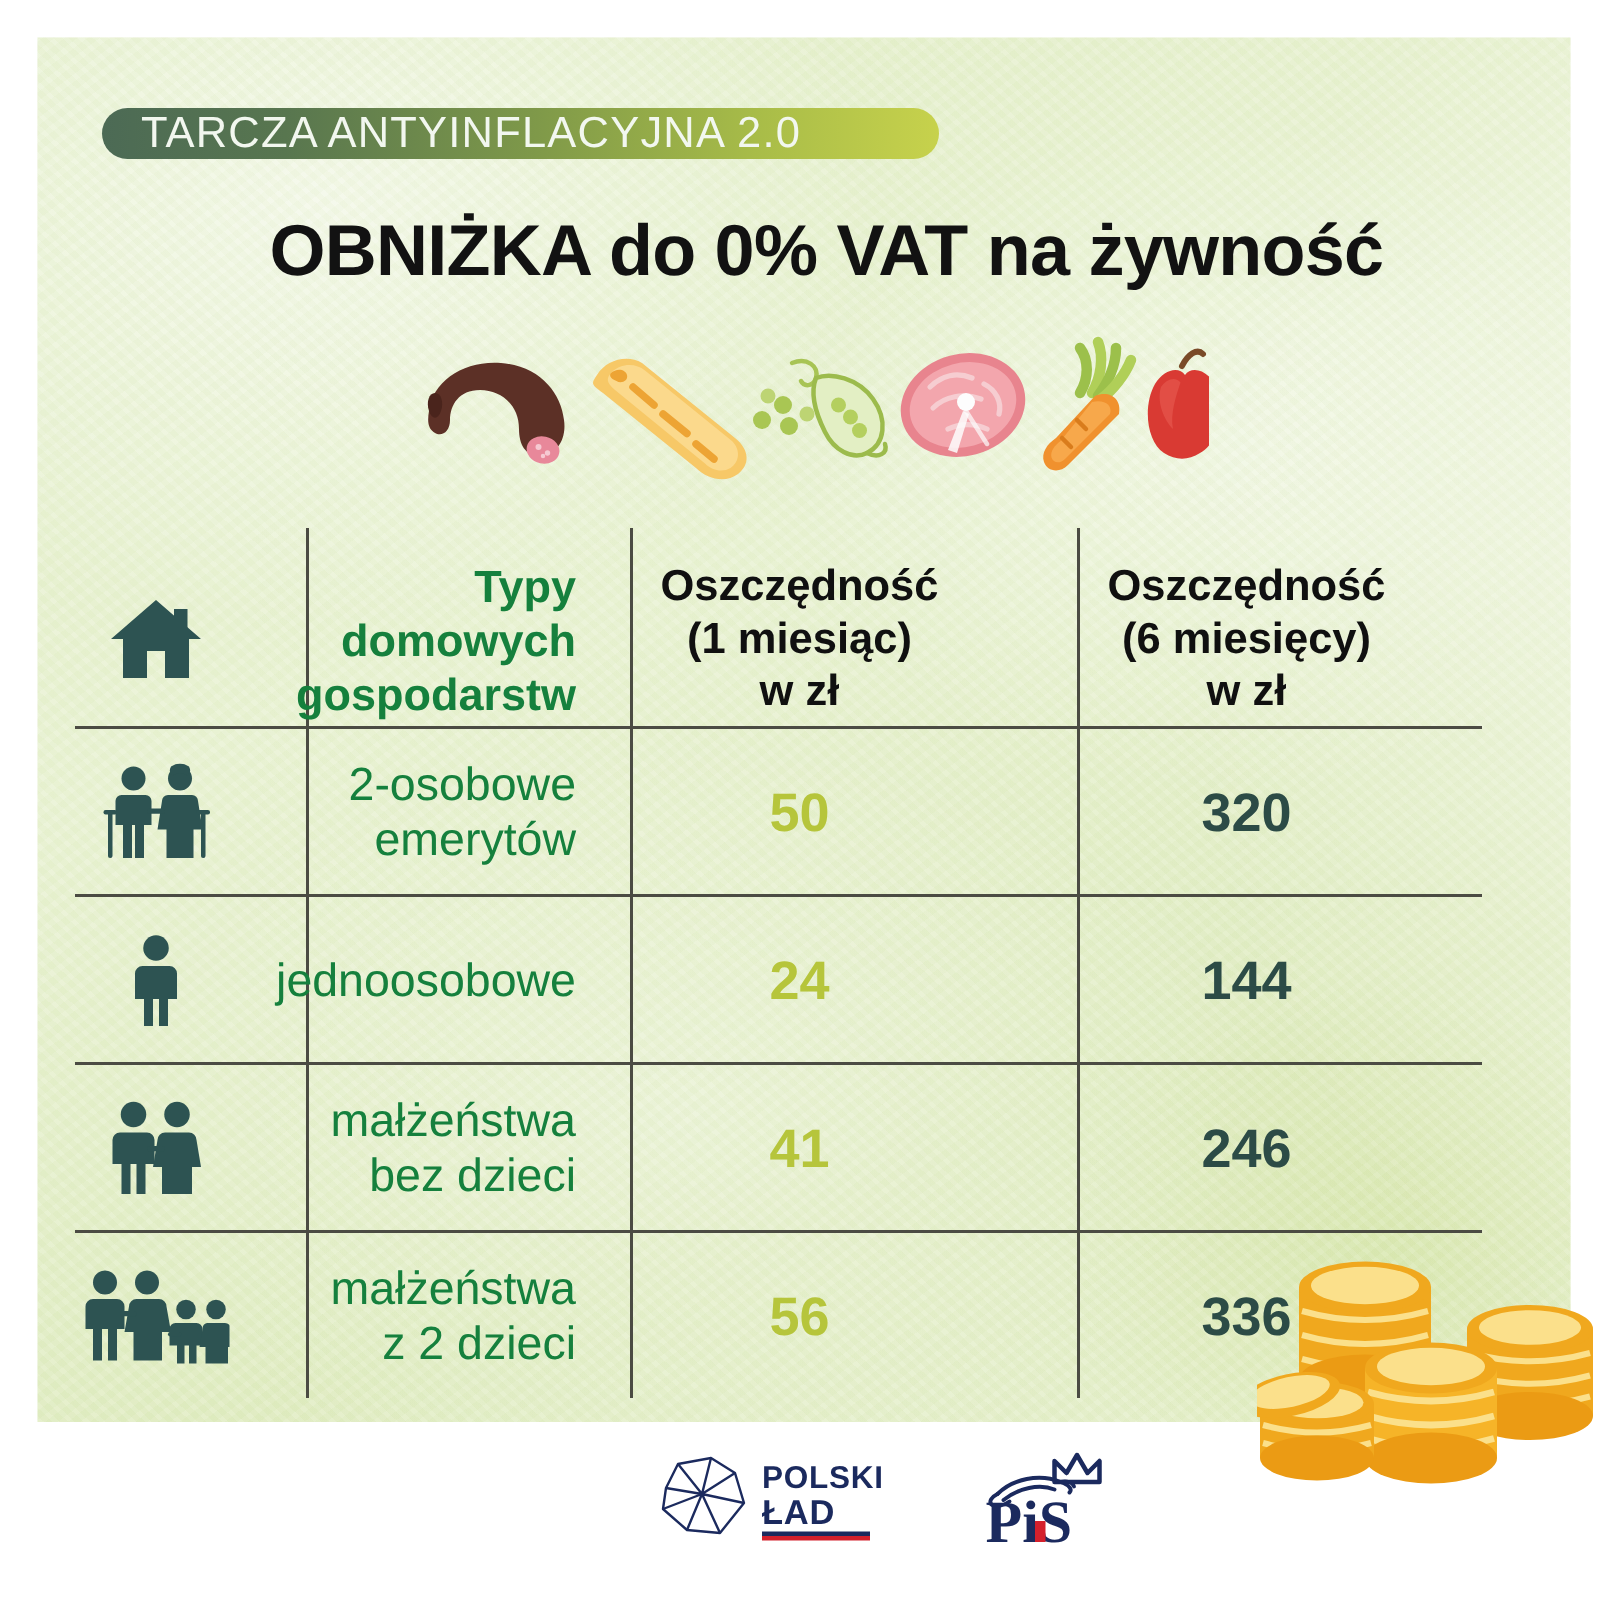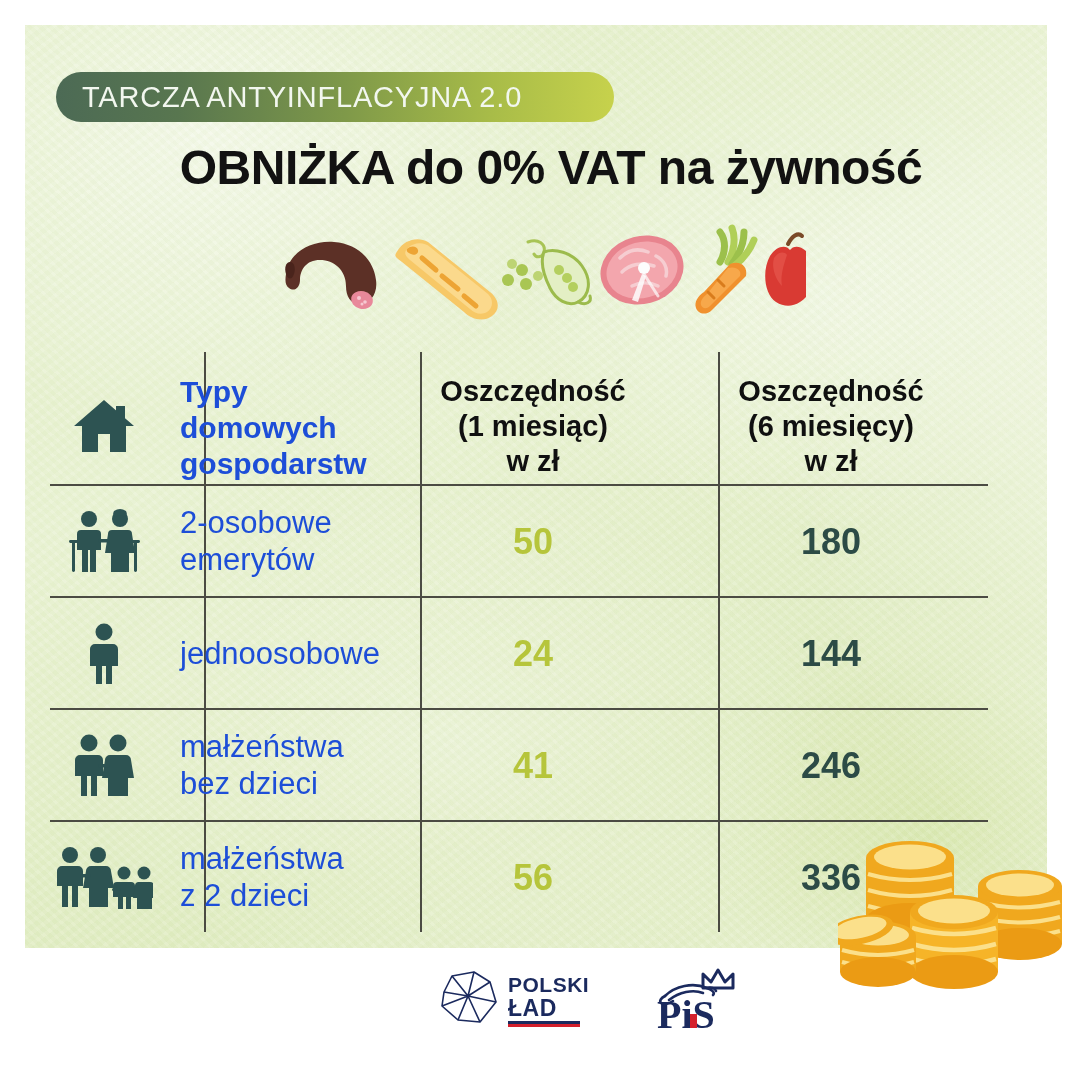--- a/index.html
+++ b/index.html
@@ -46,8 +46,8 @@
 
   
   .banner {
-    position: absolute; left: 56px; top: 72px;
-    width: 558px; height: 50px;
+    position: absolute; left: 68px; top: 72px;
+    width: 558px; height: 34px;
     border-radius: 25px;
     background: linear-gradient(92deg, #4c6a55 0%, #58764f 22%, #7f9949 52%, #a8bc48 78%, #c7d24c 100%);
     display: flex; align-items: center;

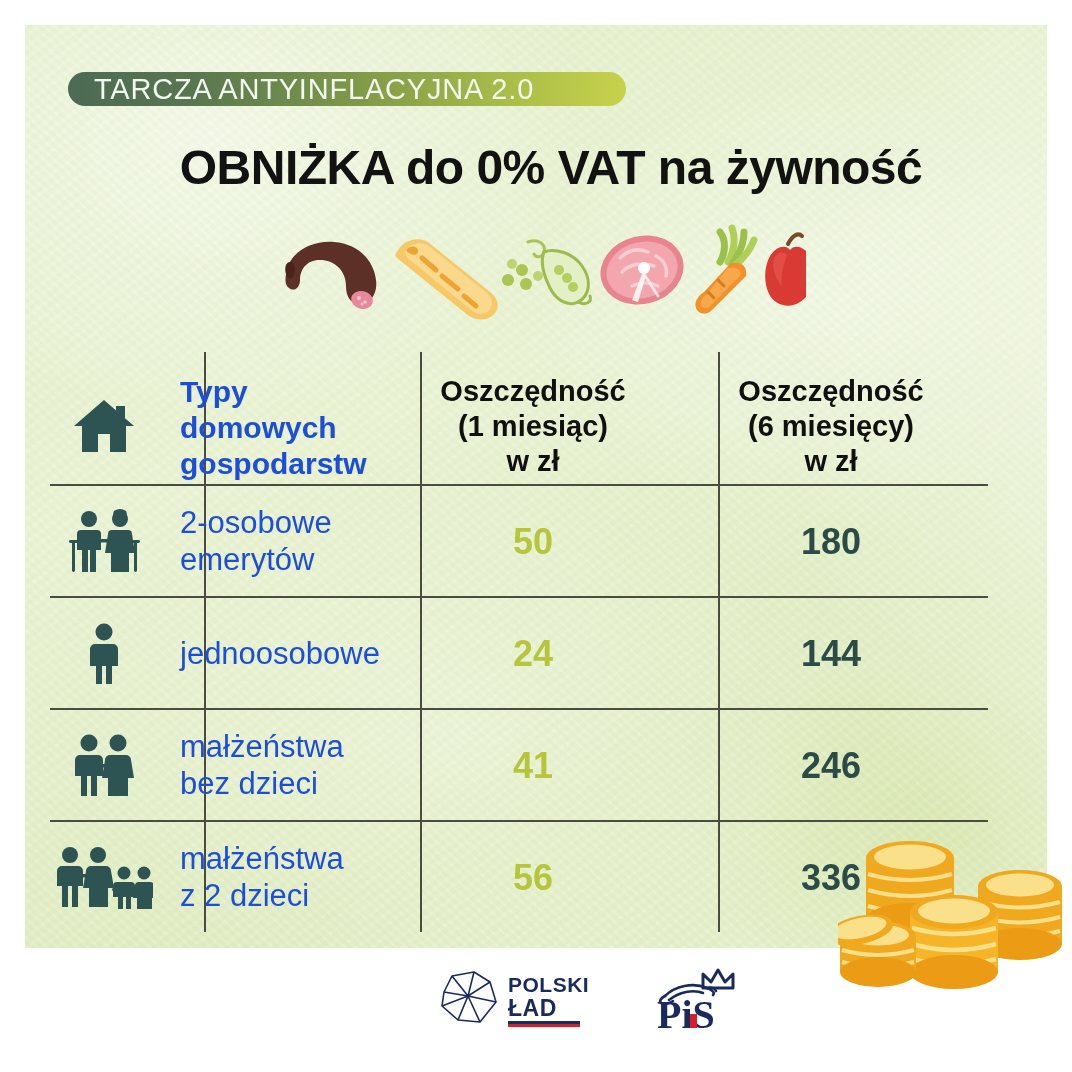--- a/index.html
+++ b/index.html
@@ -98,9 +98,10 @@
   .cell-icon svg { display: block; }
   .cell-label {
     flex: 1 1 auto; padding-left: 22px;
-    font-size: 31px; color: #1d4ed8;
+    font-size: 31px; color: #15803d;
     line-height: 1.18;
     font-family: "Liberation Sans", sans-serif;
+    text-align: right;
   }
   .trow.hdr .cell-label {
     font-weight: bold; font-size: 30px; line-height: 1.2;

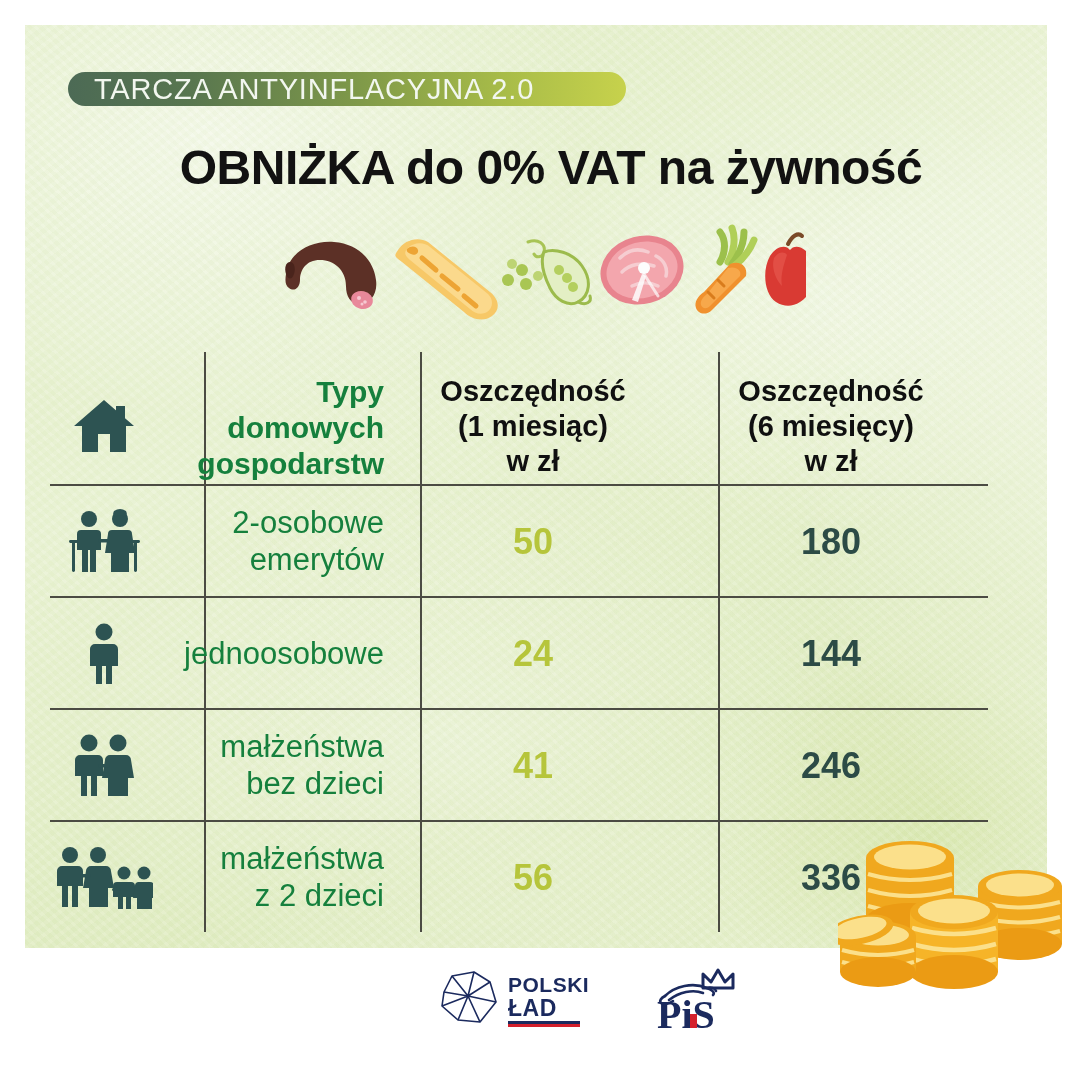--- a/index.html
+++ b/index.html
@@ -277,7 +277,7 @@
         <div>emerytów</div>
       </div>
       <div class="cell-v1">50</div>
-      <div class="cell-v2">180</div>
+      <div class="cell-v2">320</div>
       <div class="rule"></div>
     </div>
 

